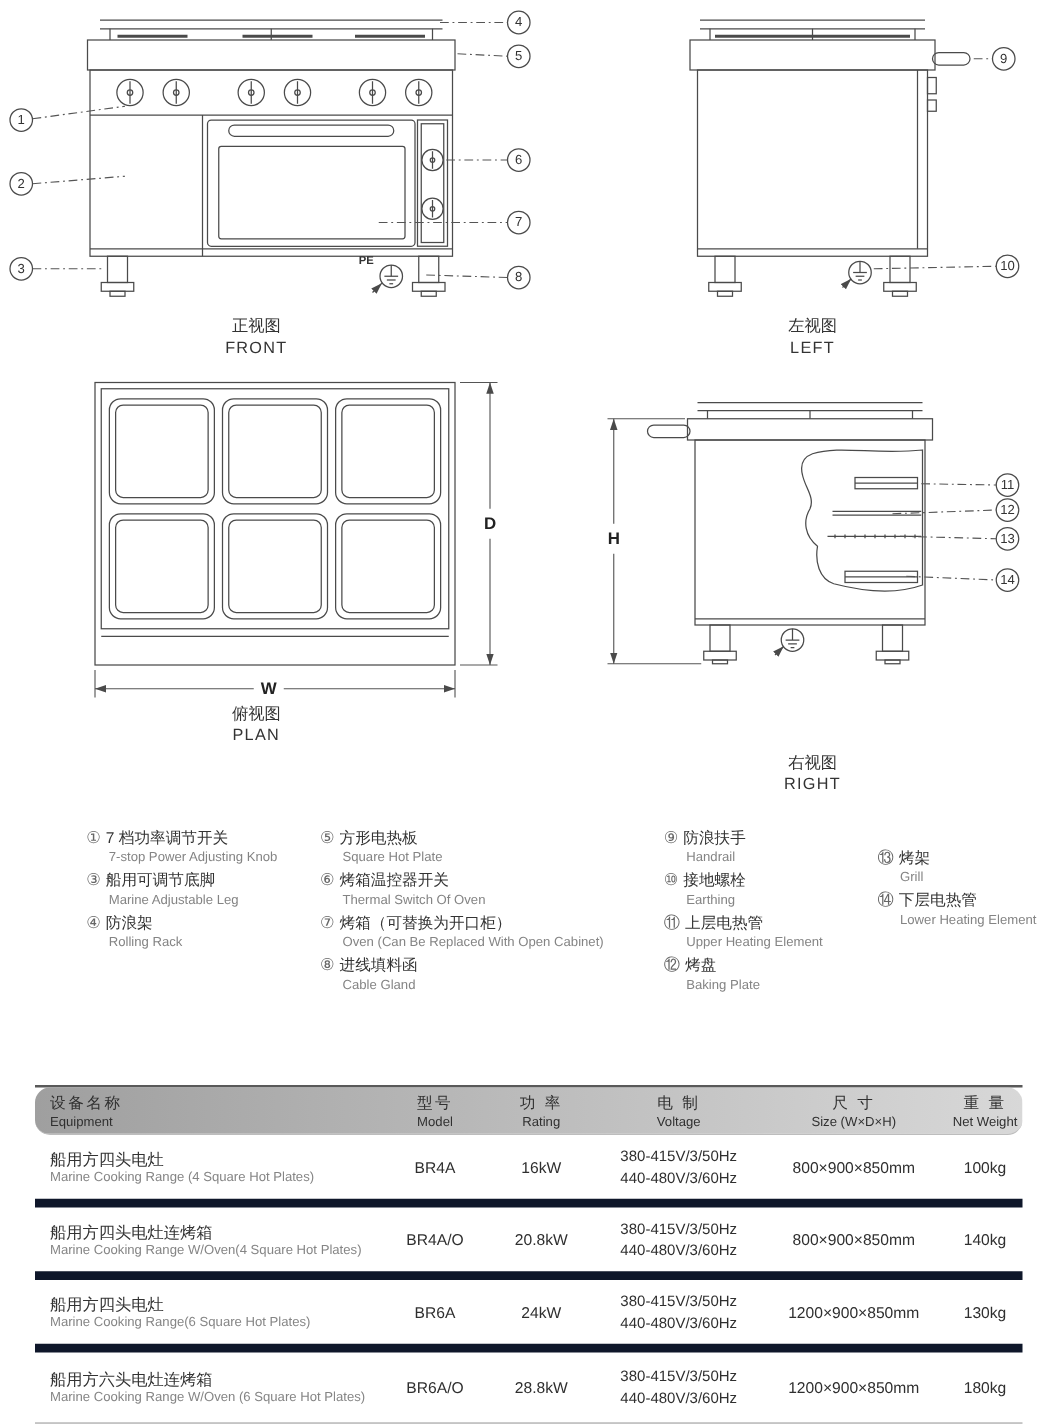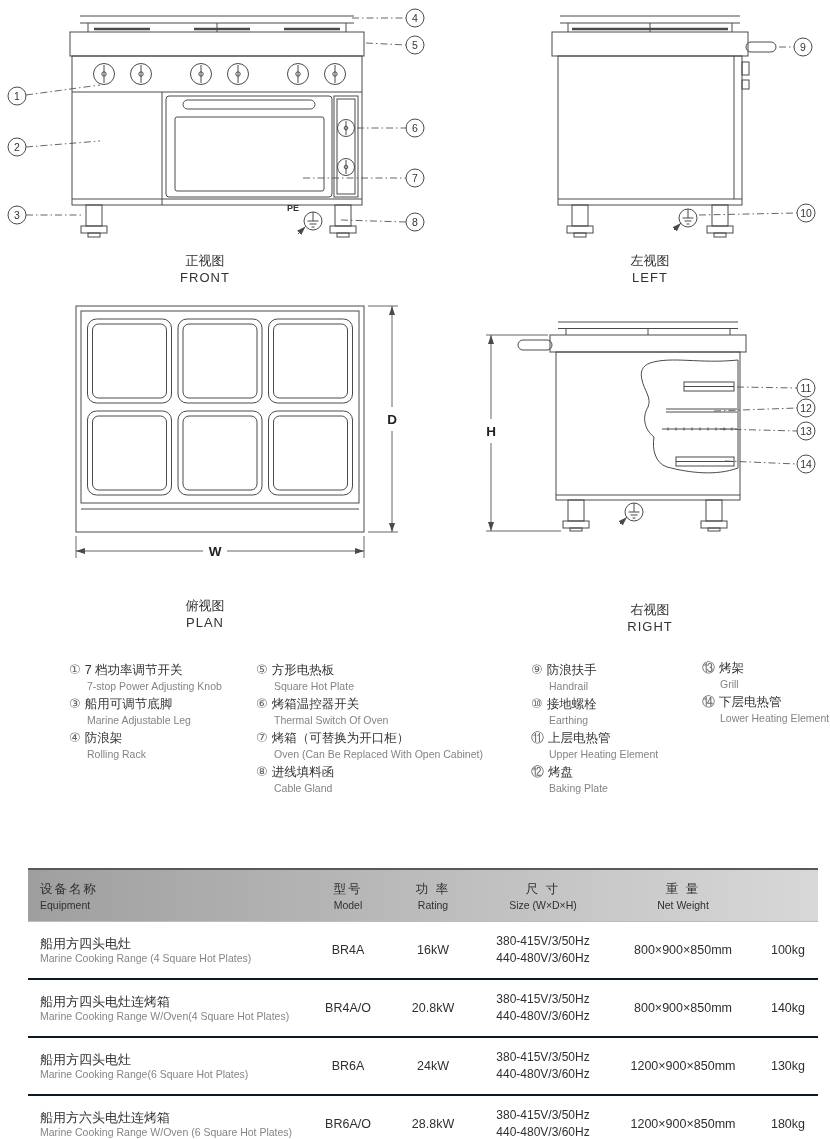--- a/index.html
+++ b/index.html
@@ -375,7 +375,7 @@
     <div class="vl-zh">左视图</div>
     <div class="vl-en">LEFT</div>
   </div>
-  <div class="view-label" style="left:130px;top:597px;width:150px">
+  <div class="view-label" style="left:130px;top:562px;width:150px">
     <div class="vl-zh">俯视图</div>
     <div class="vl-en">PLAN</div>
   </div>

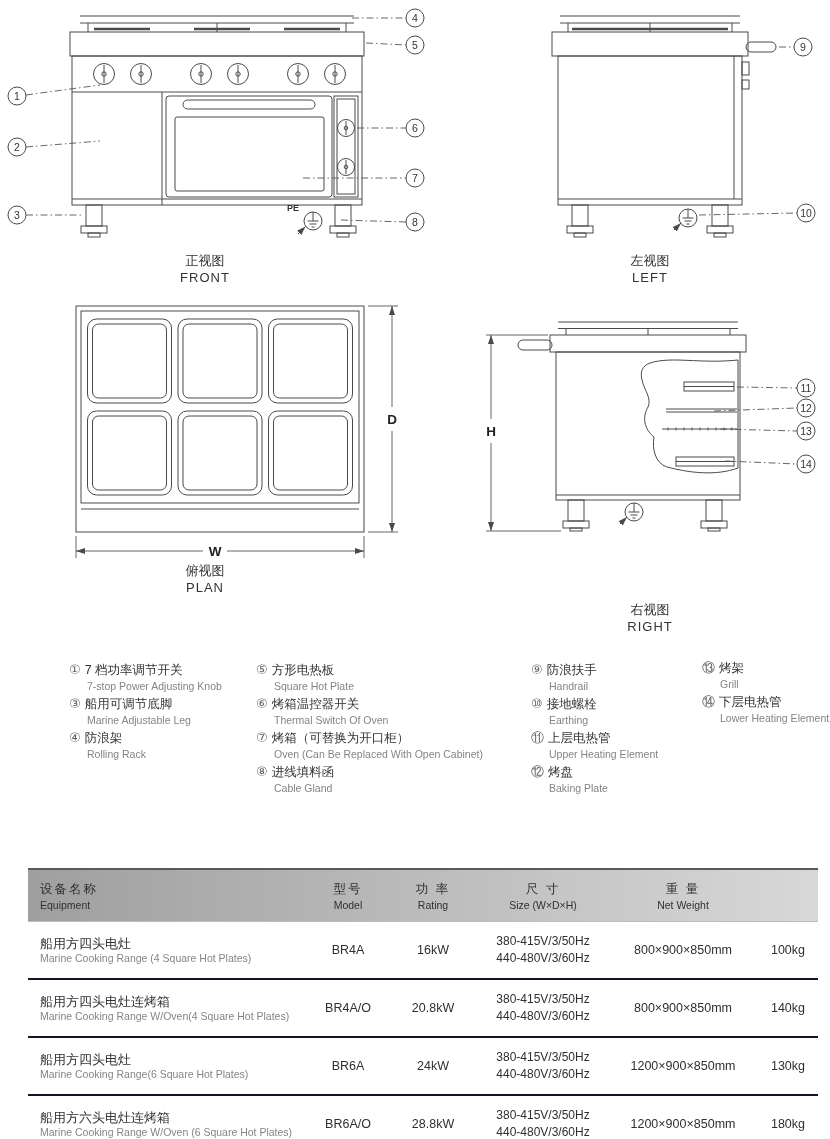--- a/index.html
+++ b/index.html
@@ -437,7 +437,7 @@
     </div>
   </div>
 
-  <div class="legend-col" style="left:683px;top:660px;width:145px">
+  <div class="legend-col" style="left:683px;top:678px;width:145px">
     <div class="legend-item">
       <div class="lg-zh"><span class="lg-num">⑬</span><span>烤架</span></div>
       <div class="lg-en">Grill</div>

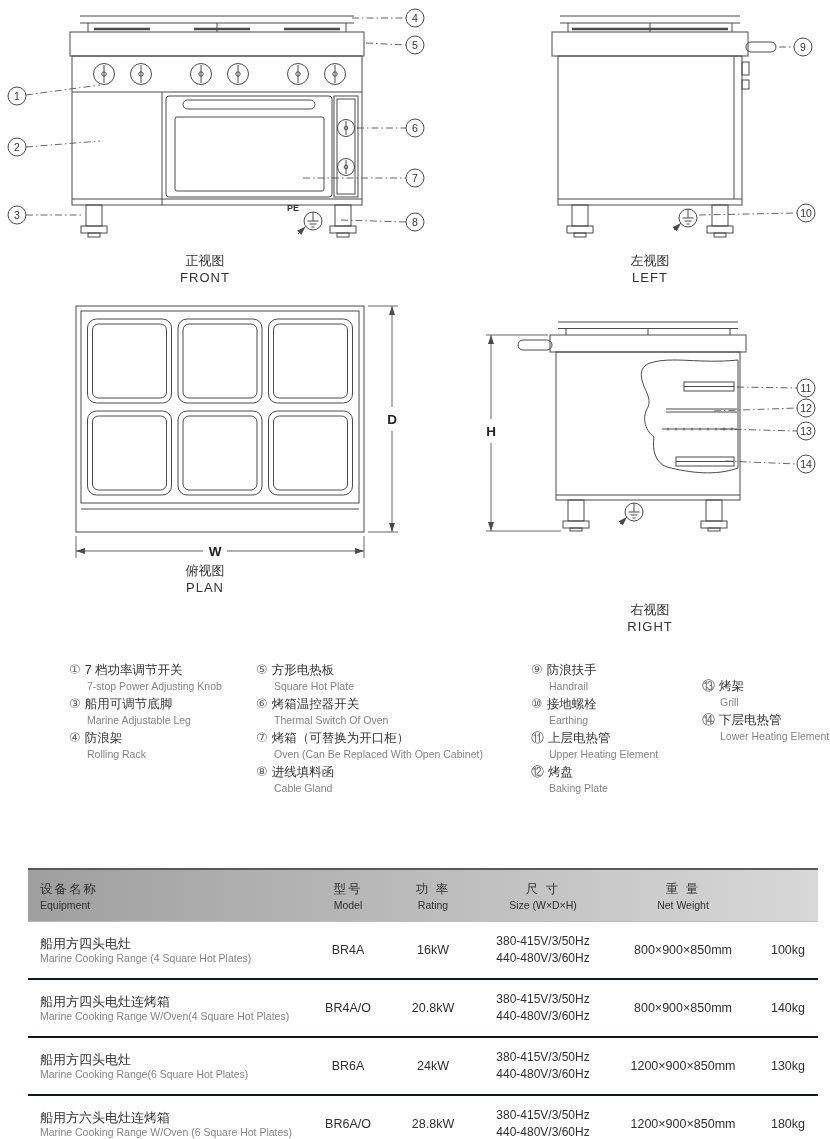--- a/index.html
+++ b/index.html
@@ -21,8 +21,8 @@
   .lg-en { font-size:10.5px; color:#848484; line-height:14px; padding-left:18px; margin-top:1px; white-space:nowrap; }
 
   .spec-table { position:absolute; left:28px; top:868px; width:790px; border-top:2px solid #595959; }
-  .thead { display:grid; grid-template-columns:280px 80px 90px 130px 150px 1fr; height:52px;
-           background:linear-gradient(90deg,#9f9f9f,#d8d8d8); align-items:center; border-bottom:1px solid #bdbdbd; }
+  .thead { display:grid; grid-template-columns:280px 80px 90px 130px 150px 1fr; height:38px;
+           background:linear-gradient(90deg,#9f9f9f,#d8d8d8); align-items:center; border-bottom:1px solid #bdbdbd;border-radius:12px; }
   .th { text-align:center; color:#303030; }
   .th-zh { font-size:12.5px; letter-spacing:2px; }
   .th-en { font-size:10.5px; margin-top:1px; letter-spacing:0; }

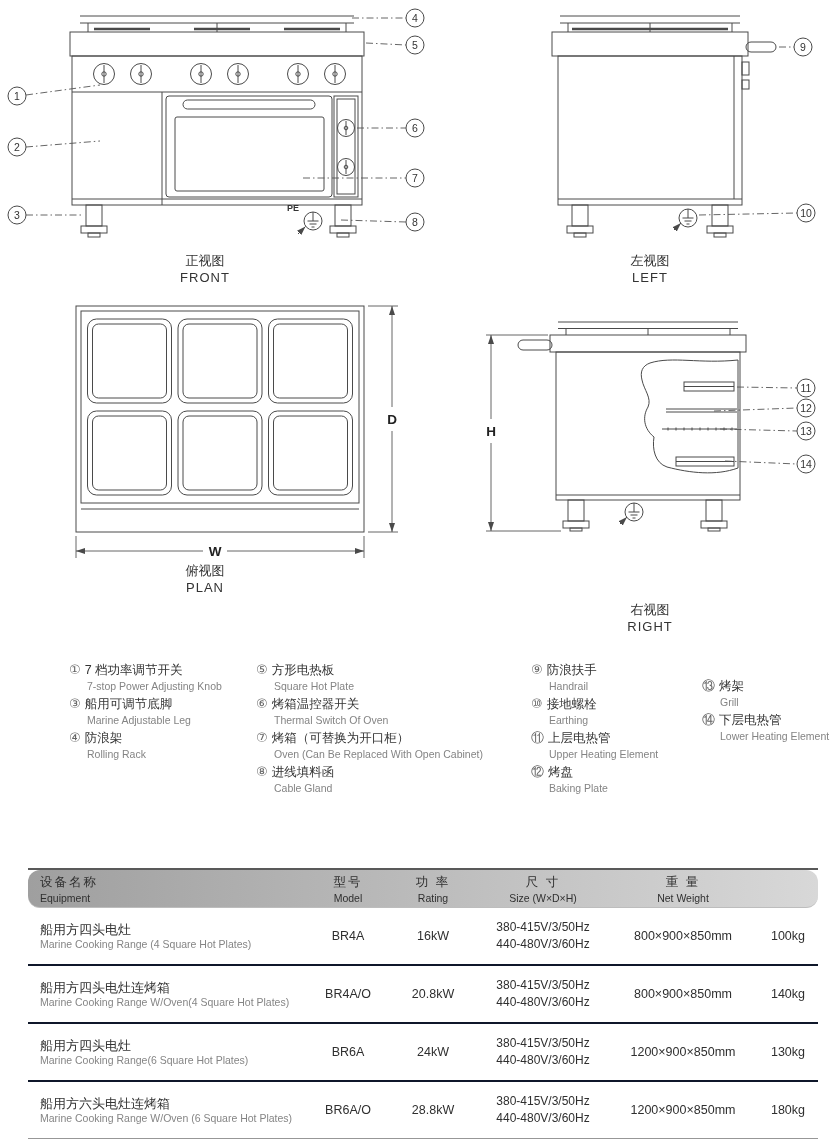--- a/index.html
+++ b/index.html
@@ -463,6 +463,10 @@
         <div class="th-en">Rating</div>
       </div>
       <div class="th">
+        <div class="th-zh">电 制</div>
+        <div class="th-en">Voltage</div>
+      </div>
+      <div class="th">
         <div class="th-zh">尺 寸</div>
         <div class="th-en">Size (W×D×H)</div>
       </div>

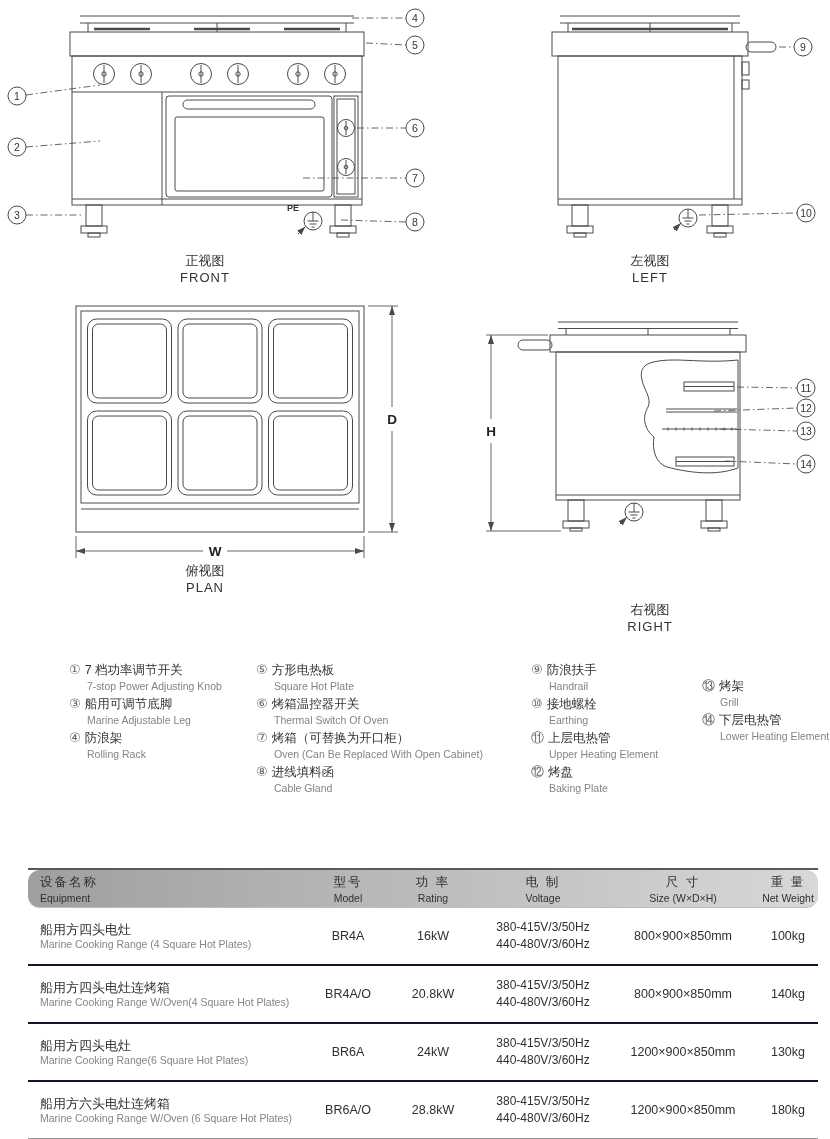--- a/index.html
+++ b/index.html
@@ -28,7 +28,7 @@
   .th-en { font-size:10.5px; margin-top:1px; letter-spacing:0; }
   .th.left { text-align:left; padding-left:12px; }
   .trow { display:grid; grid-template-columns:280px 80px 90px 130px 150px 1fr; height:58px;
-          align-items:center; border-bottom:2px solid #0f172a; }
+          align-items:center; border-bottom:7px solid #0f172a; }
   .trow.last { border-bottom:2.5px solid #979797; }
   .td-cell { text-align:center; font-size:12.5px; color:#2f2f2f; }
   .td-cell.left { text-align:left; padding-left:12px; }

